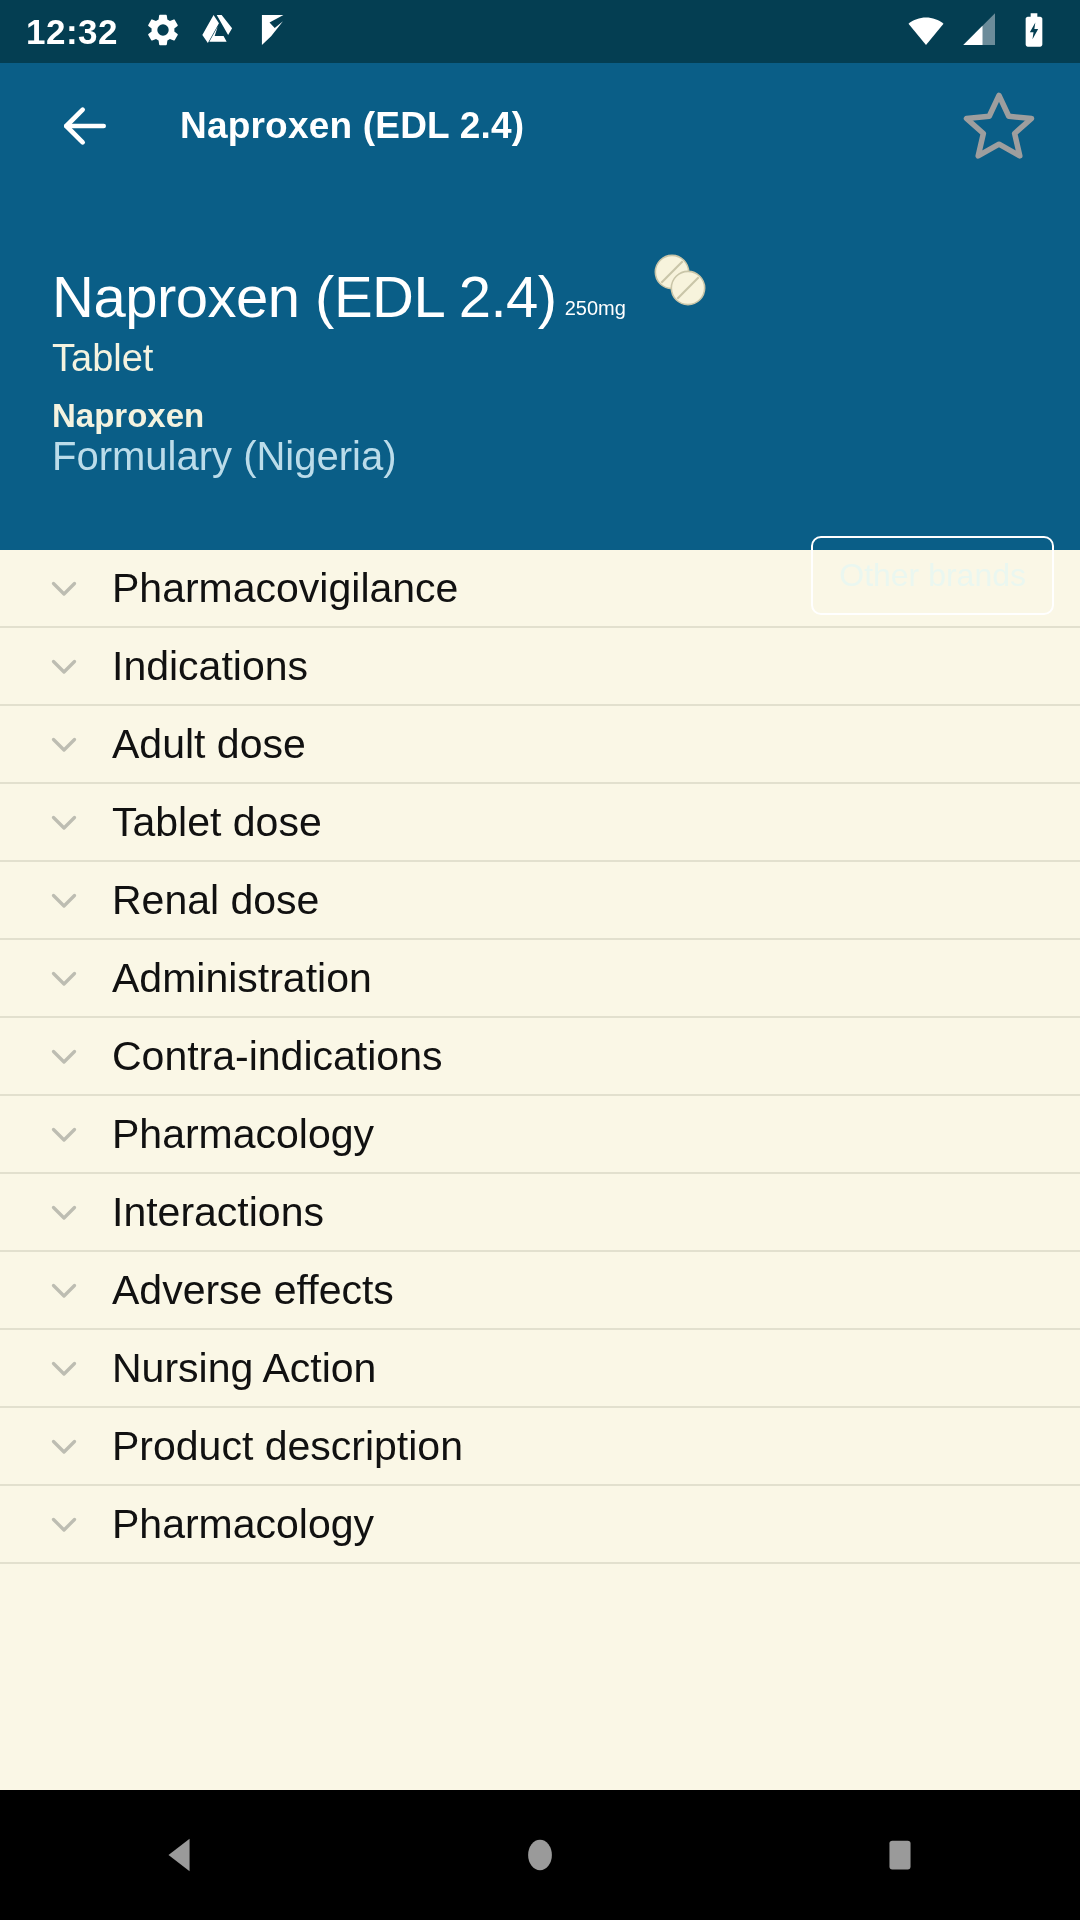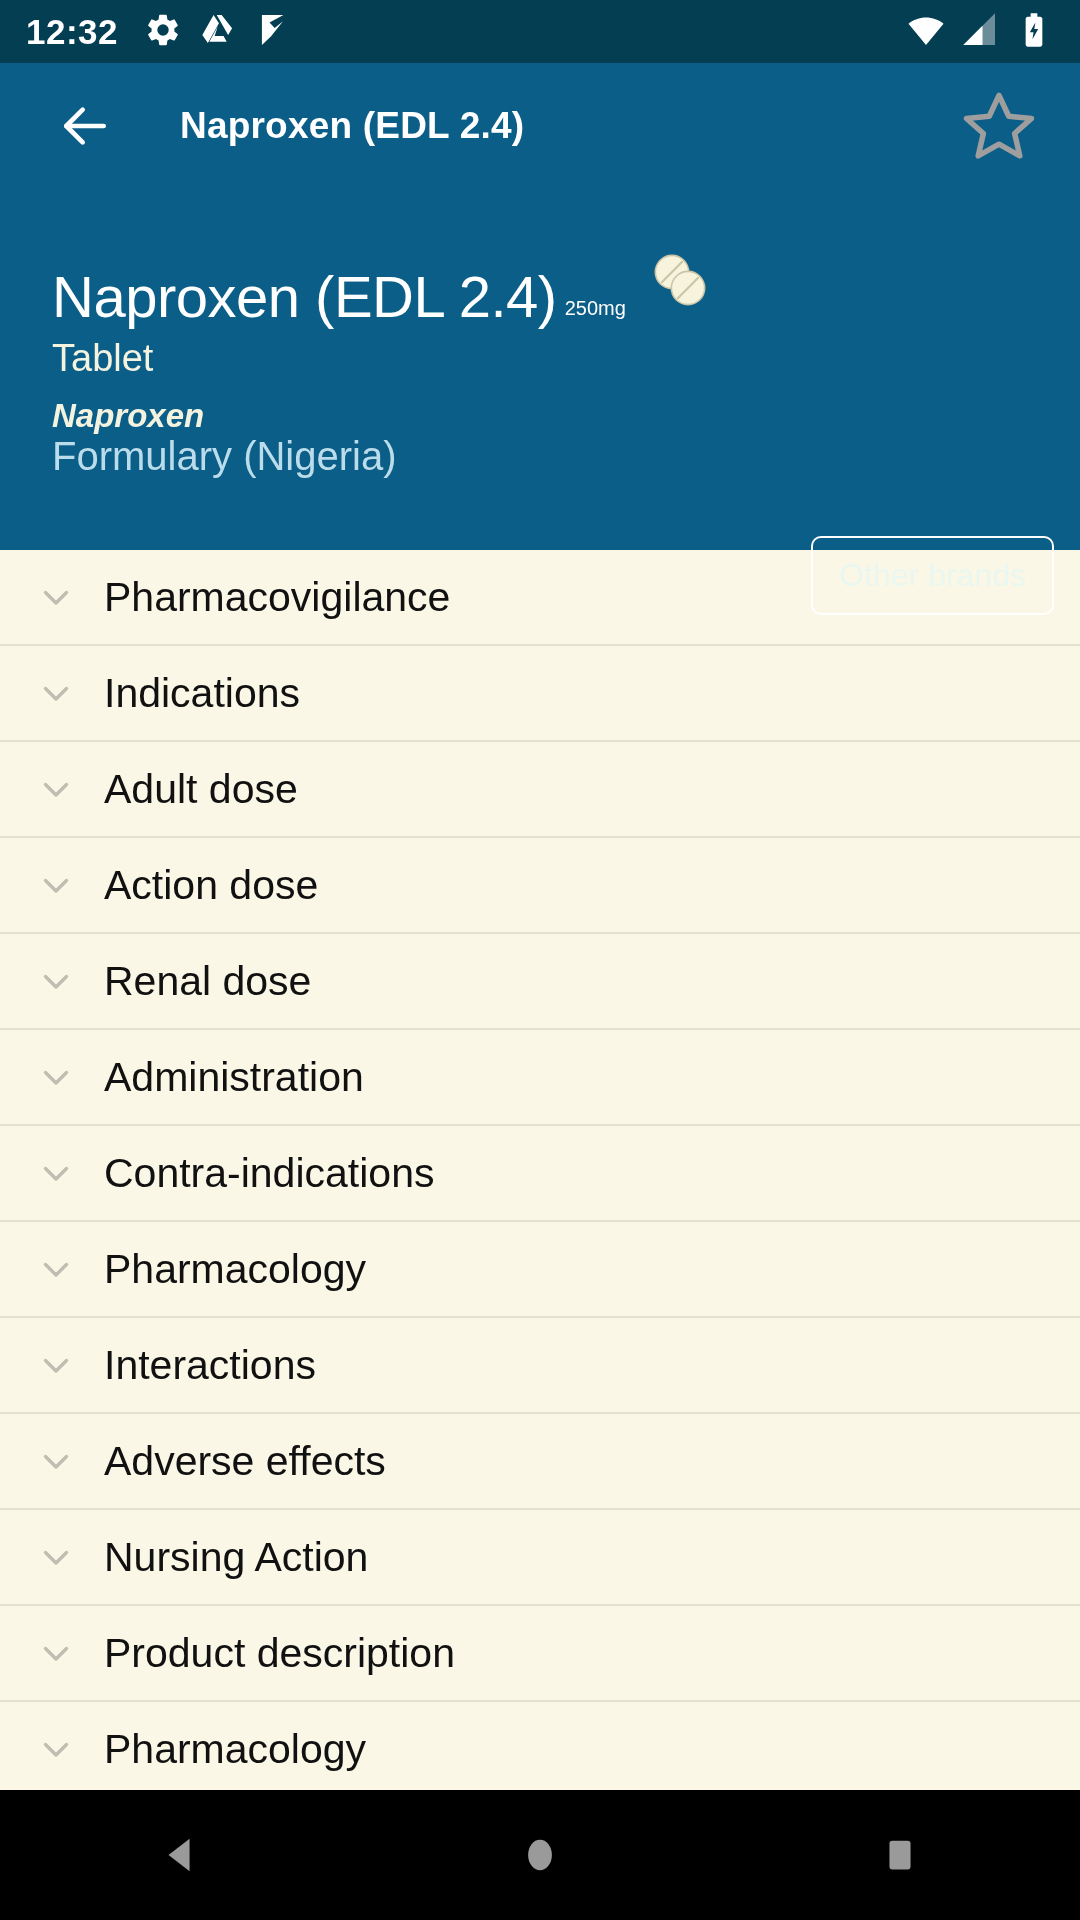--- a/index.html
+++ b/index.html
@@ -48,7 +48,7 @@
   .drug-strength { font-size:20px; color:#ffffff; margin-left:8px; margin-bottom:6px; }
   .pill-icon { margin-left:22px; margin-bottom:10px; }
   .drug-form { font-size:38px; color:#F4F3E0; margin-top:12px; line-height:1.1; }
-  .drug-generic { font-size:33px; color:#F4F3E0; font-style:italic; font-weight:bold; margin-top:18px; line-height:1.1; }
+  .drug-generic { font-size:33px; color:#F4F3E0; font-weight:bold; margin-top:18px; line-height:1.1; }
   .drug-source { font-size:40px; color:#BBDCEA; line-height:1.1; }
 
   .other-brands {

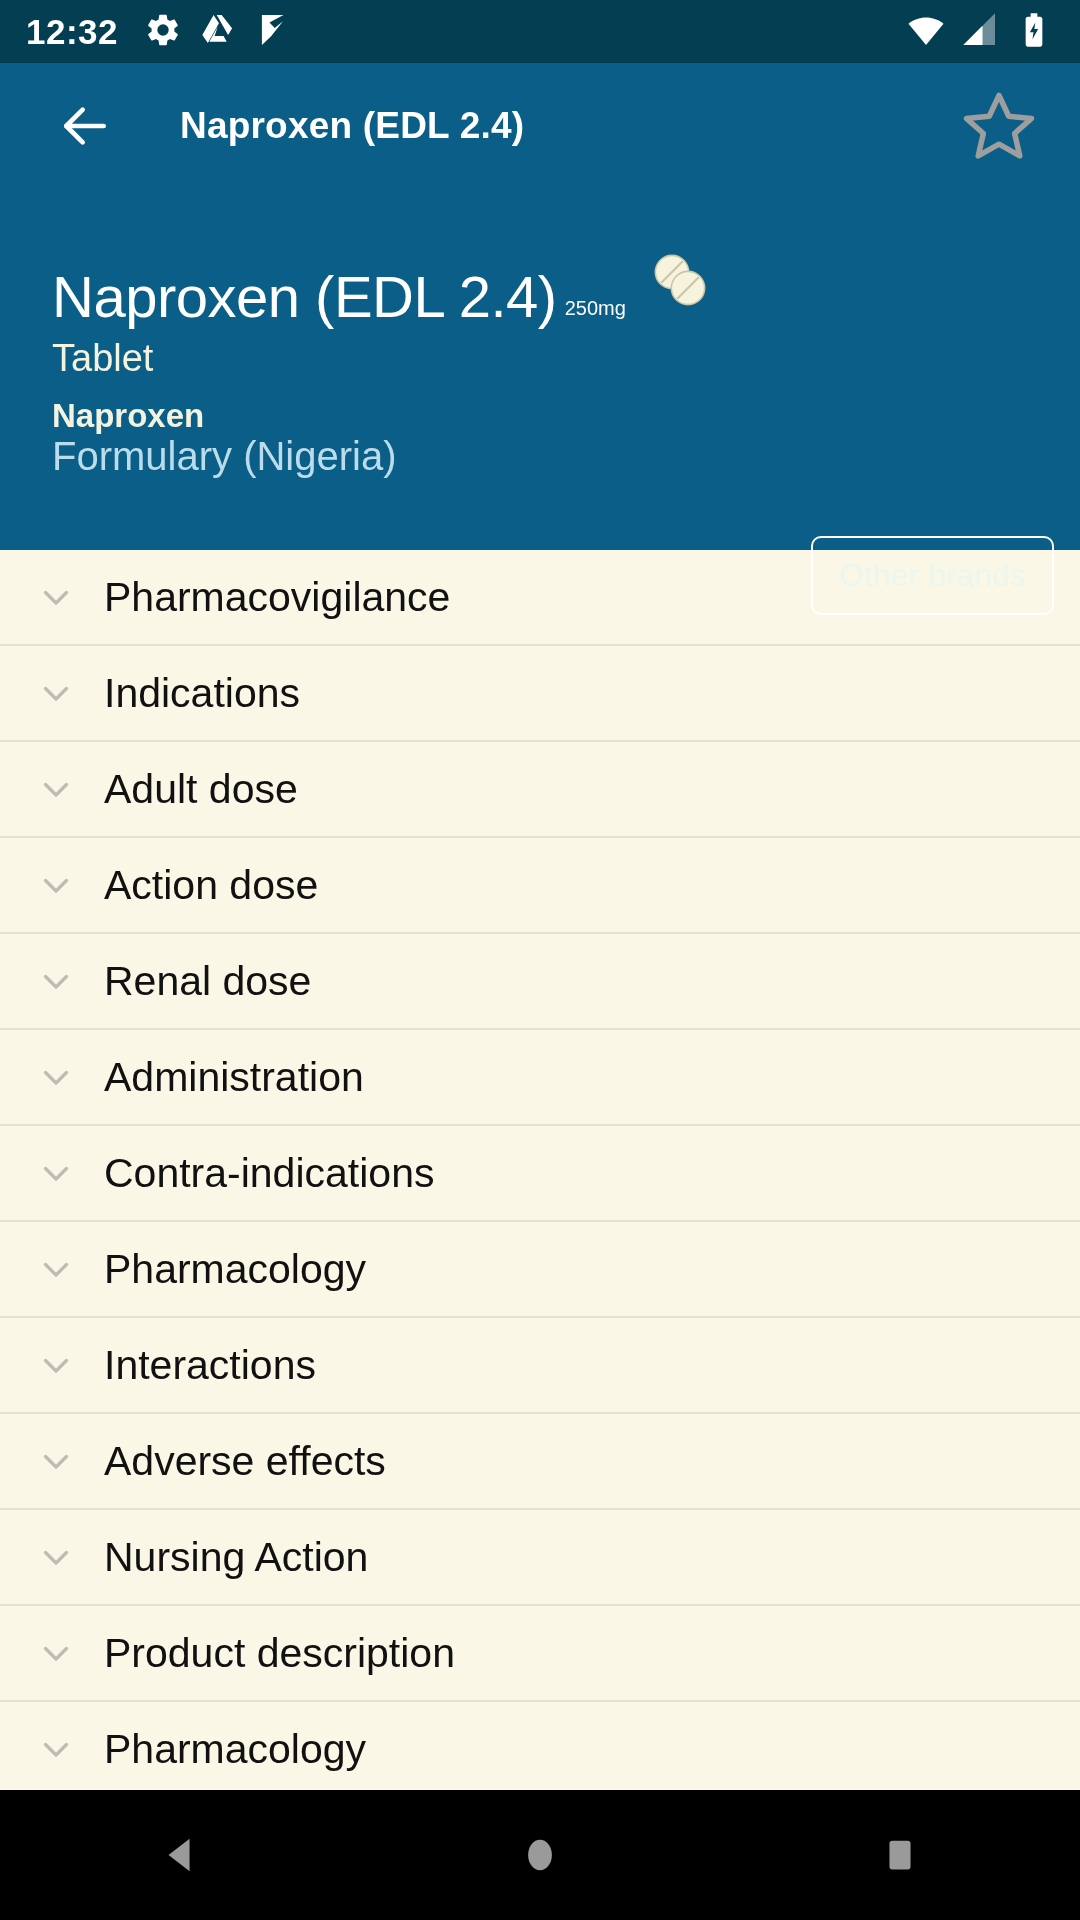--- a/index.html
+++ b/index.html
@@ -62,9 +62,9 @@
   
   .list { flex:1 1 auto; background:#FAF7E6; overflow:hidden; }
   .list-row {
-    height:96px; display:flex; align-items:center;
+    height:78px; display:flex; align-items:center;
     border-bottom:2px solid #E2E0CE;
-    padding-left:8px;
+    padding-left:16px;
     cursor:pointer;
   }
   .chev { width:96px; display:flex; align-items:center; justify-content:center; flex:0 0 96px; }

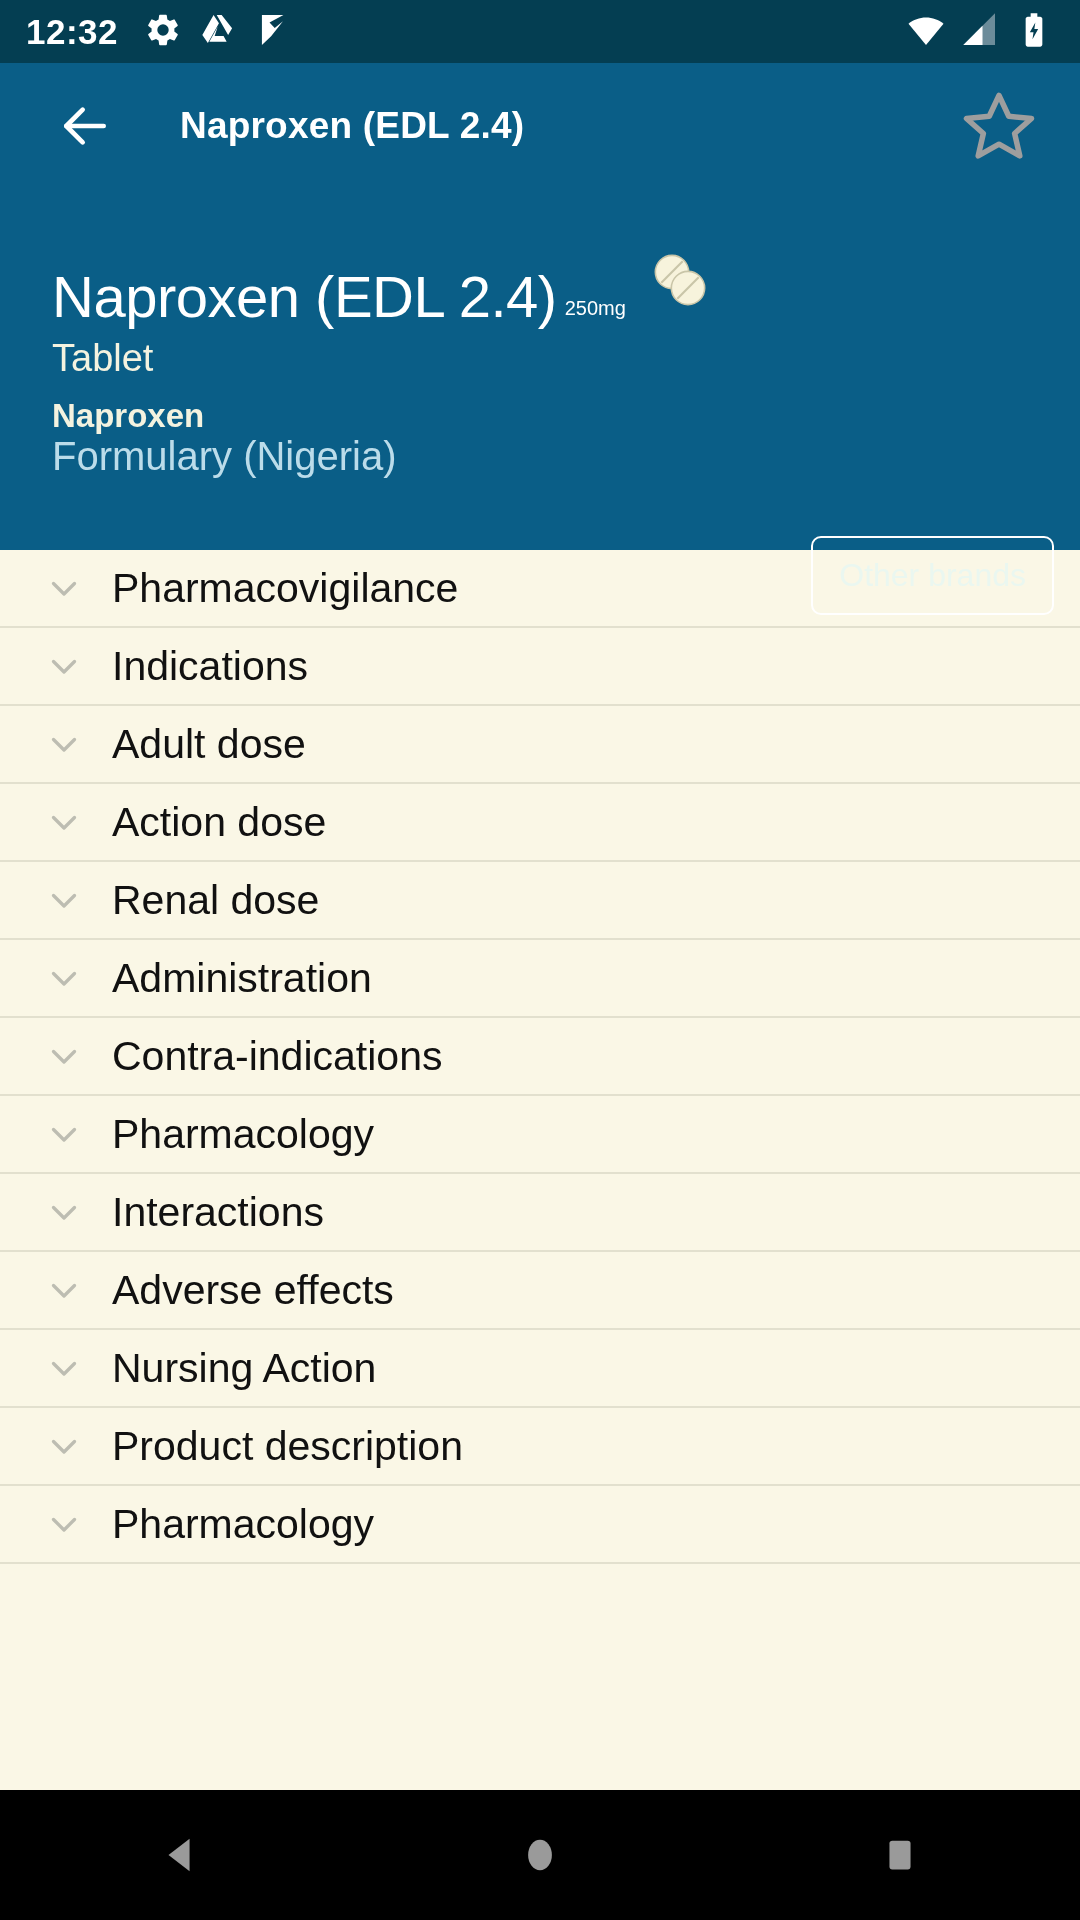--- a/index.html
+++ b/index.html
@@ -191,7 +191,7 @@
             <polyline points="5,9 12,16 19,9"></polyline>
           </svg>
         </span>
-        <span class="row-label">Action dose</span>
+        <span class="row-label">Tablet dose</span>
       </div>
       <div class="list-row">
         <span class="chev">

